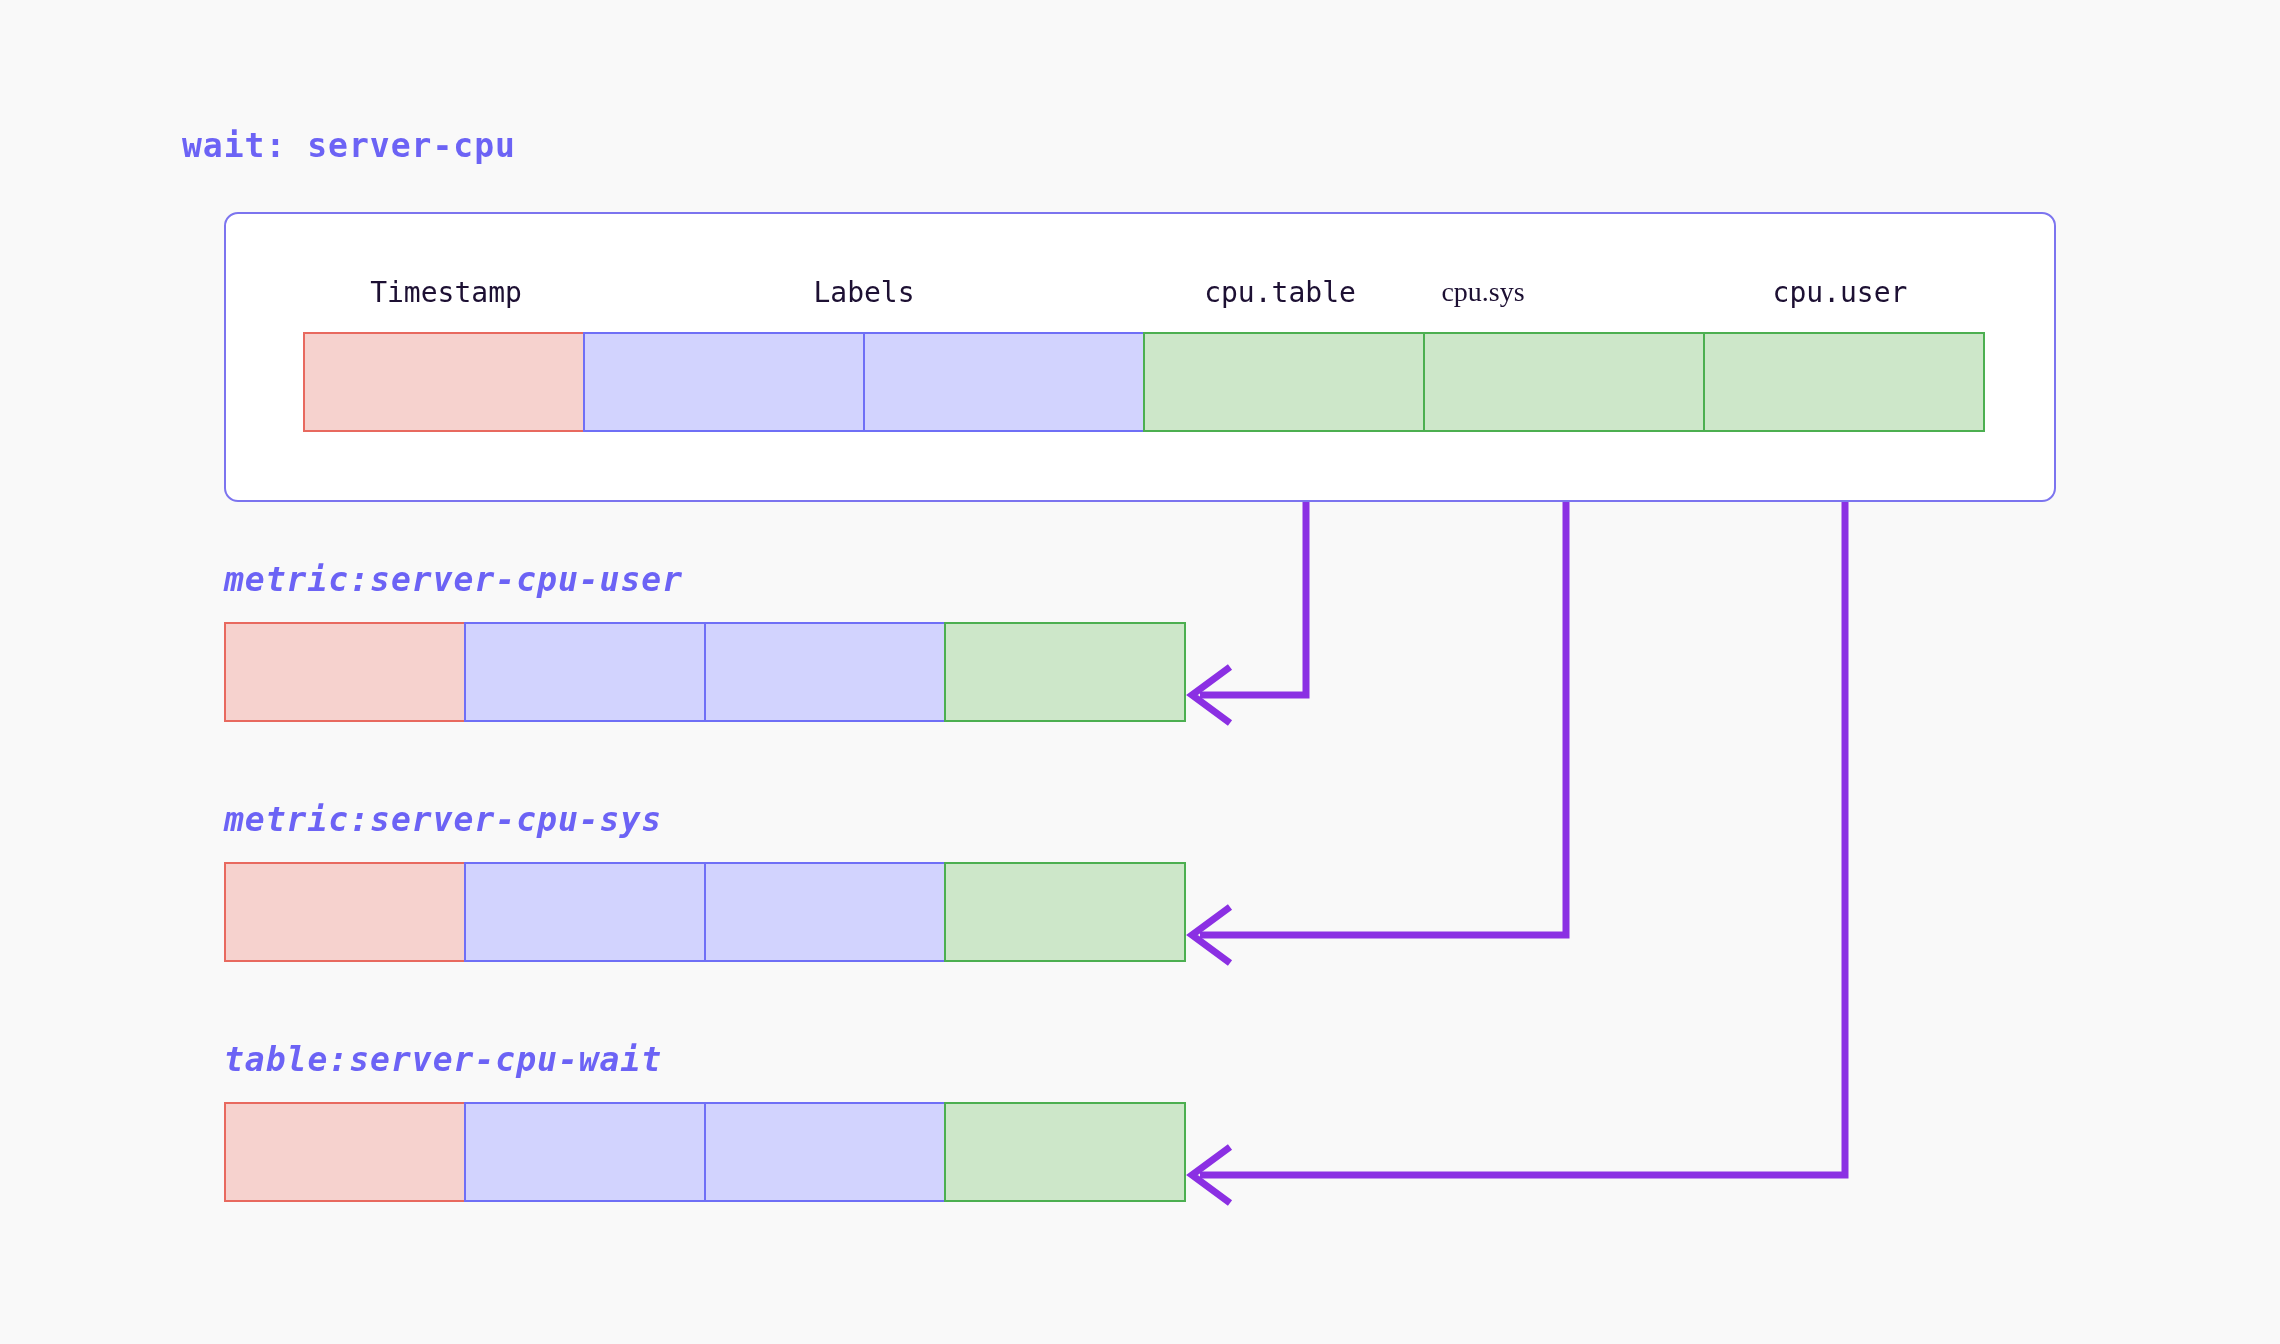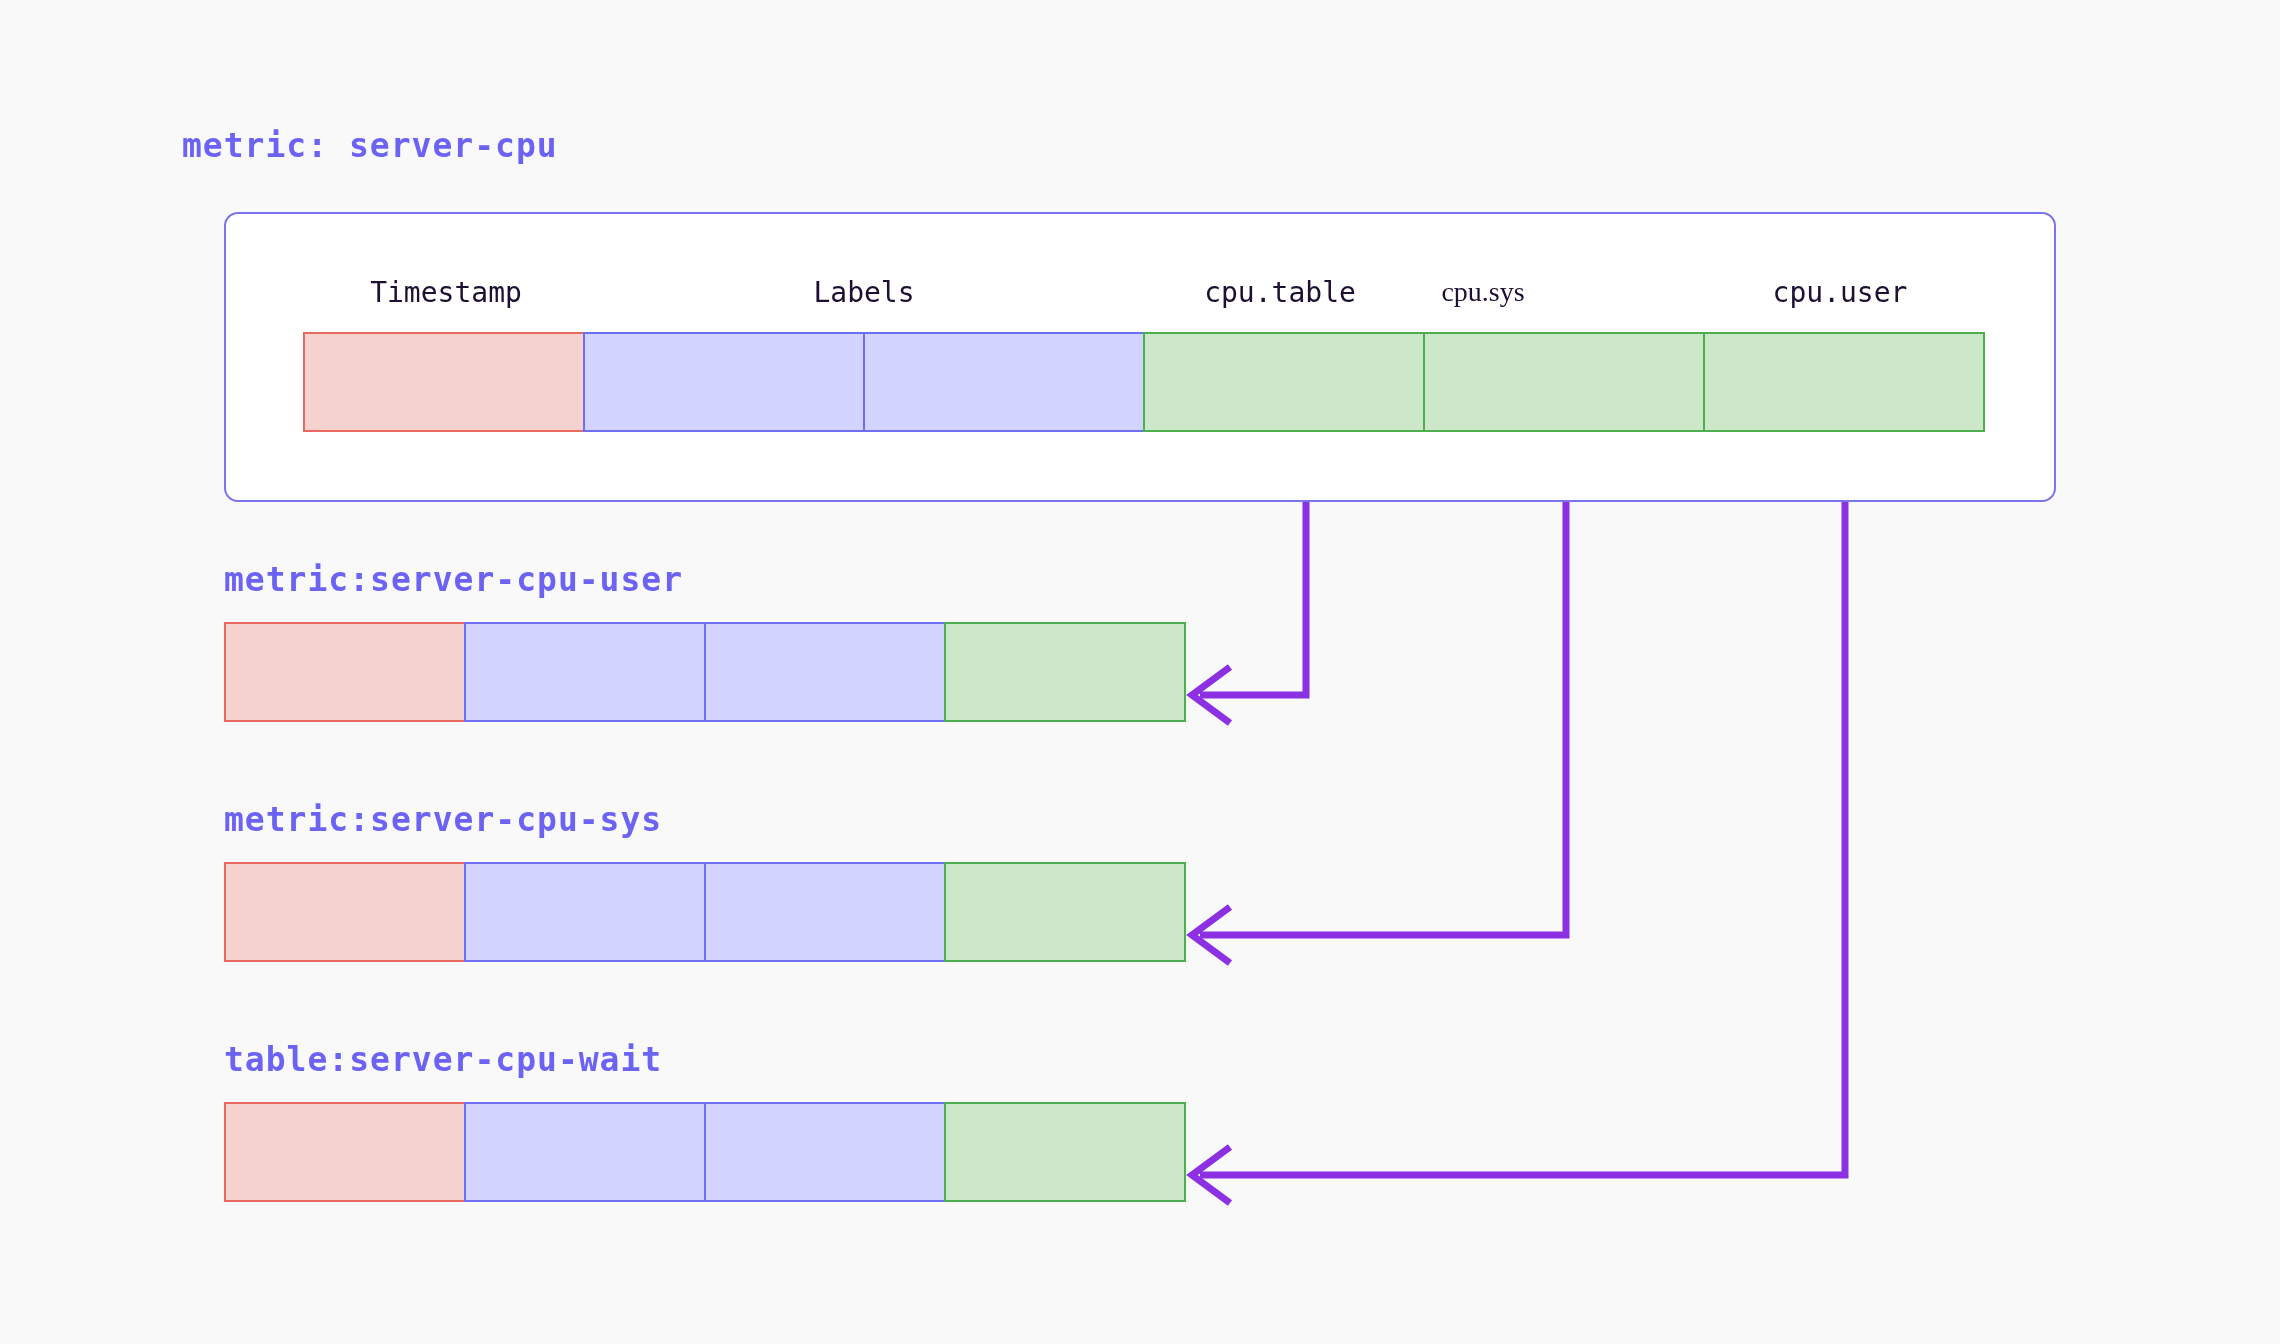--- a/index.html
+++ b/index.html
@@ -132,7 +132,7 @@
 
   <div class="table-card"></div>
 
-  <div class="table-title">metric: server-cpu</div>
+  <div class="table-title">wait: server-cpu</div>
 
   <div class="col-headers">
       <div class="col-header" style="left: 222px;">Timestamp</div>

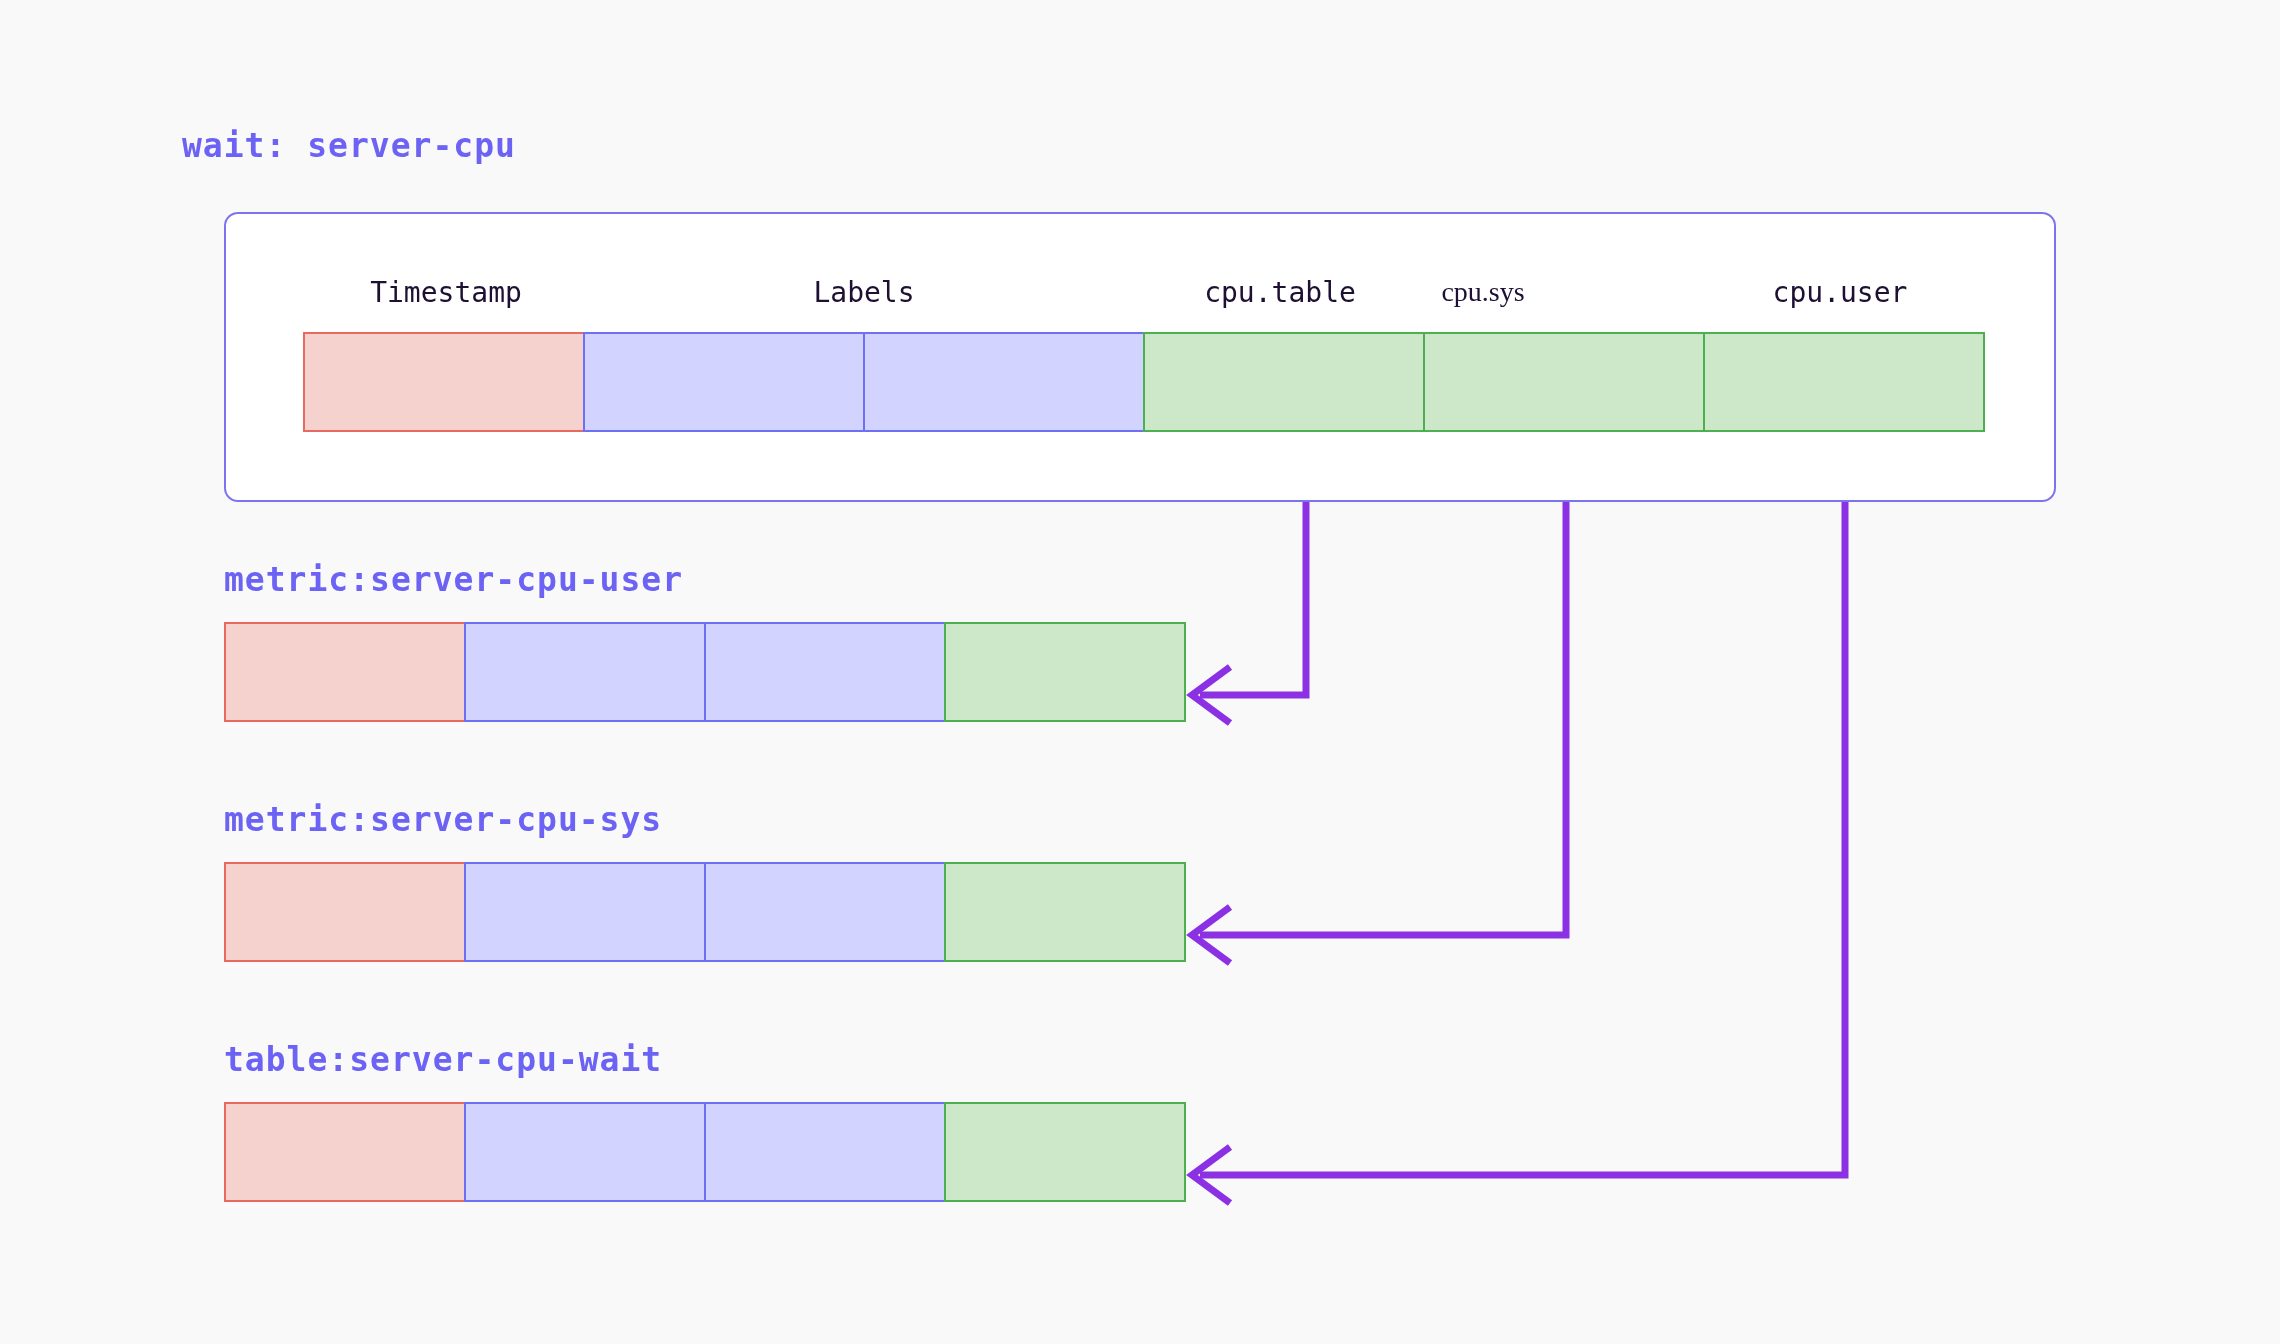--- a/index.html
+++ b/index.html
@@ -106,6 +106,7 @@
     letter-spacing: 1px;
     color: #6c63f5;
     white-space: pre;
+    font-style: italic;
   }
 
   .metric-row {

